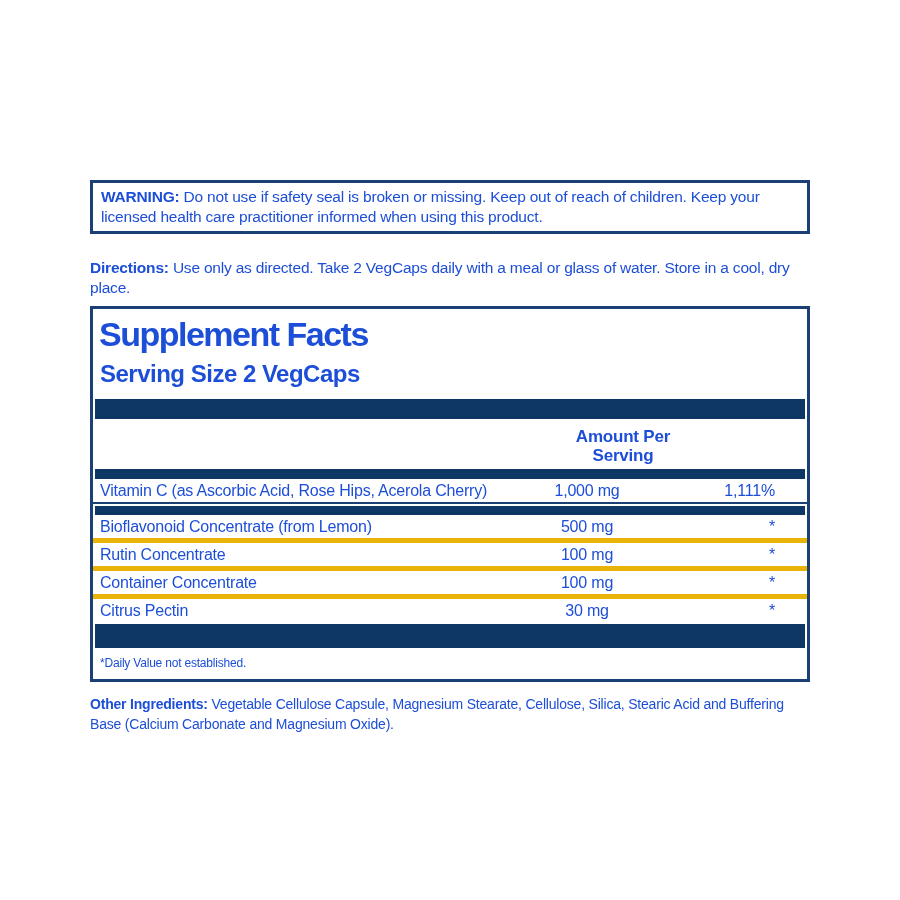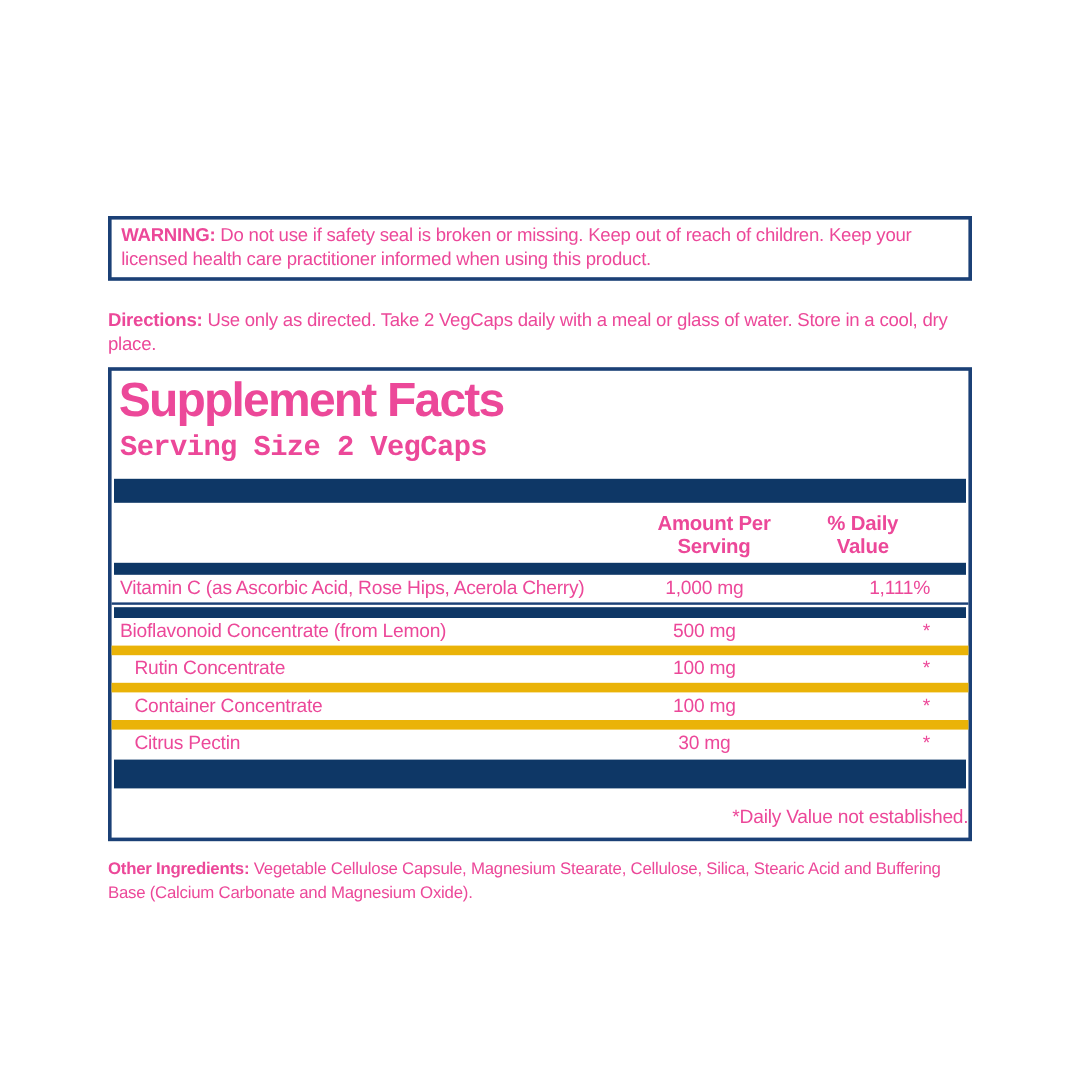--- a/index.html
+++ b/index.html
@@ -6,7 +6,7 @@
   .canvas{
     position:relative;width:900px;height:900px;background:#ffffff;overflow:hidden;
     font-family:"Liberation Sans","DejaVu Sans",sans-serif;
-    color:#ec4899;letter-spacing:-0.2px;
+    color:#1d4ed8;letter-spacing:-0.2px;
   }
   .content{position:absolute;left:90px;top:180px;width:720px;}
 

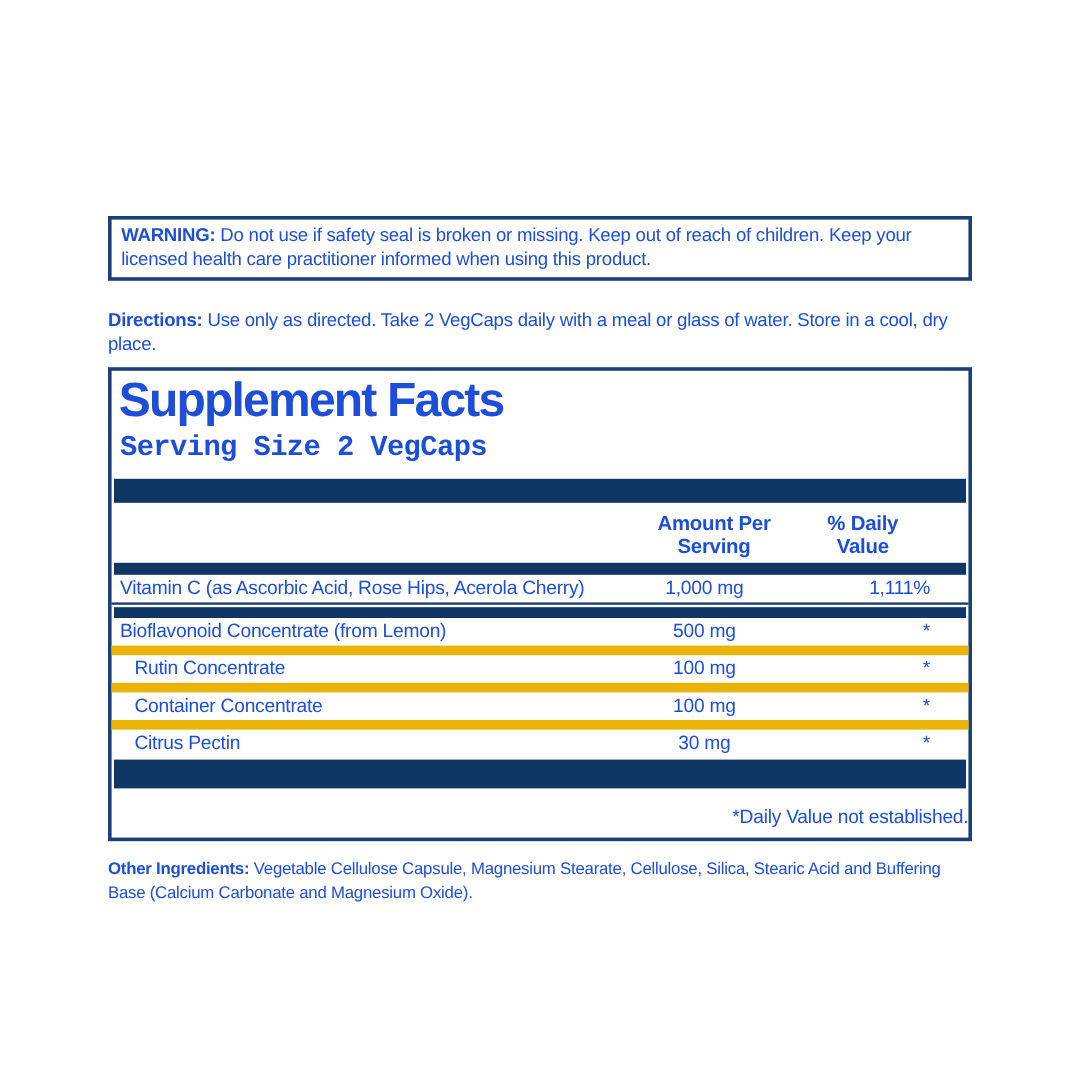--- a/index.html
+++ b/index.html
@@ -26,7 +26,7 @@
     padding-bottom:4px;
   }
   .sf-title{
-    font-size:40px;font-weight:bold;letter-spacing:-1.5px;
+    font-size:34px;font-weight:bold;letter-spacing:-1.5px;
     line-height:42px;margin:4px 0 6px 6px;
   }
   .sf-serving{font-size:24px;font-weight:bold;line-height:26px;margin-left:7px;letter-spacing:-0.5px;font-family:Liberation Mono, monospace;}

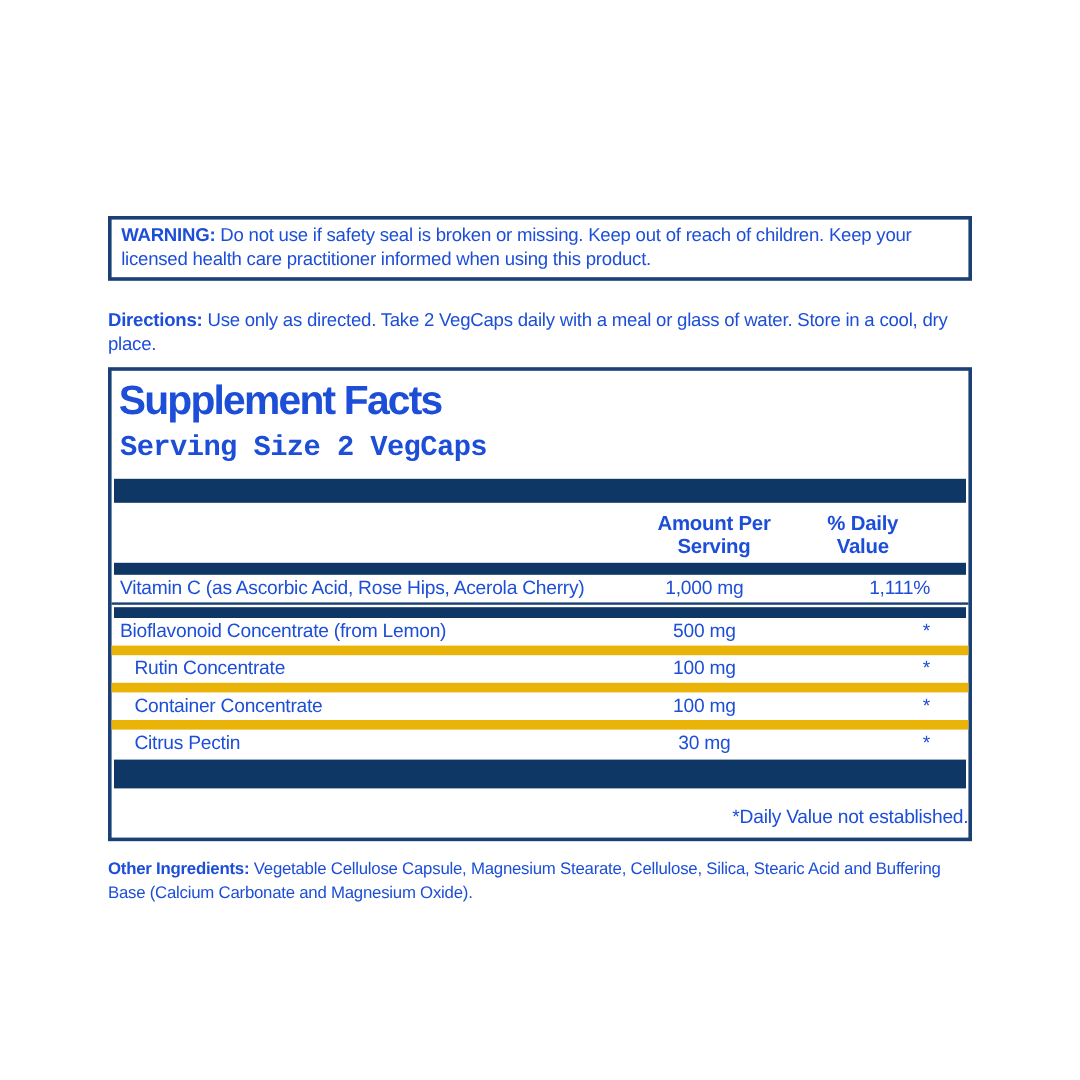--- a/index.html
+++ b/index.html
@@ -29,7 +29,7 @@
     font-size:34px;font-weight:bold;letter-spacing:-1.5px;
     line-height:42px;margin:4px 0 6px 6px;
   }
-  .sf-serving{font-size:24px;font-weight:bold;line-height:26px;margin-left:7px;letter-spacing:-0.5px;font-family:Liberation Mono, monospace;}
+  .sf-serving{font-size:24px;font-weight:bold;line-height:26px;margin-left:7px;letter-spacing:-0.5px;}
   .bar{background:#0e3766;margin:0 2px;}
   .bar-thick{height:20px;margin-top:12px;}
   .bar-thin{height:10px;margin-top:4px;}

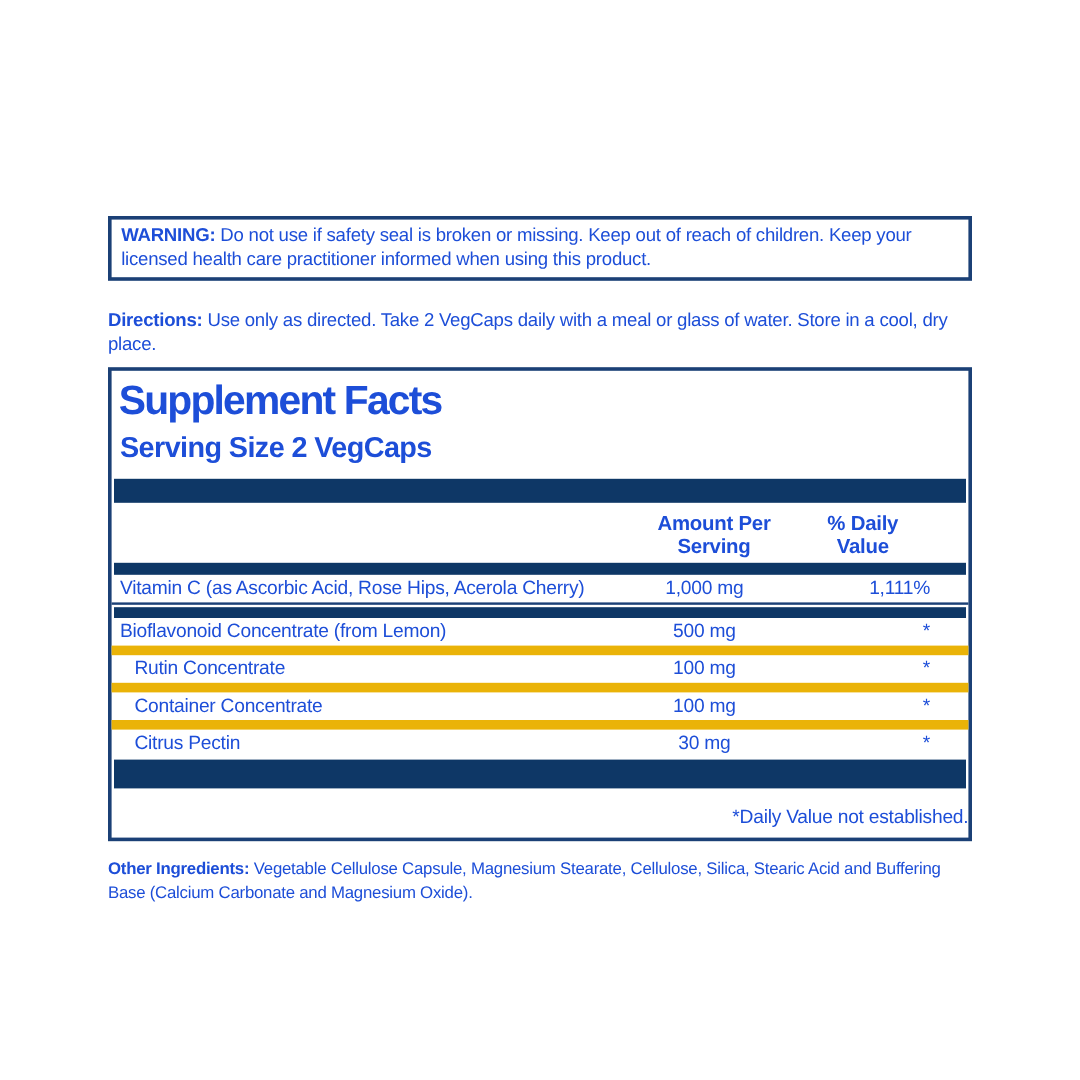--- a/index.html
+++ b/index.html
@@ -38,7 +38,7 @@
 
   .sf-grid{display:grid;grid-template-columns:1fr 120px 160px;align-items:end;}
   .sf-header{padding-top:8px;font-weight:bold;font-size:17px;line-height:19px;}
-  .sf-header .hdr-cell{text-align:center;position:relative;left:8px;white-space:pre-line;}
+  .sf-header .hdr-cell{text-align:center;position:relative;left:36px;white-space:pre-line;}
   .hdr-pct{padding-right:32px;}
 
   .sf-row{font-size:16px;line-height:21px;padding:1px 0;}

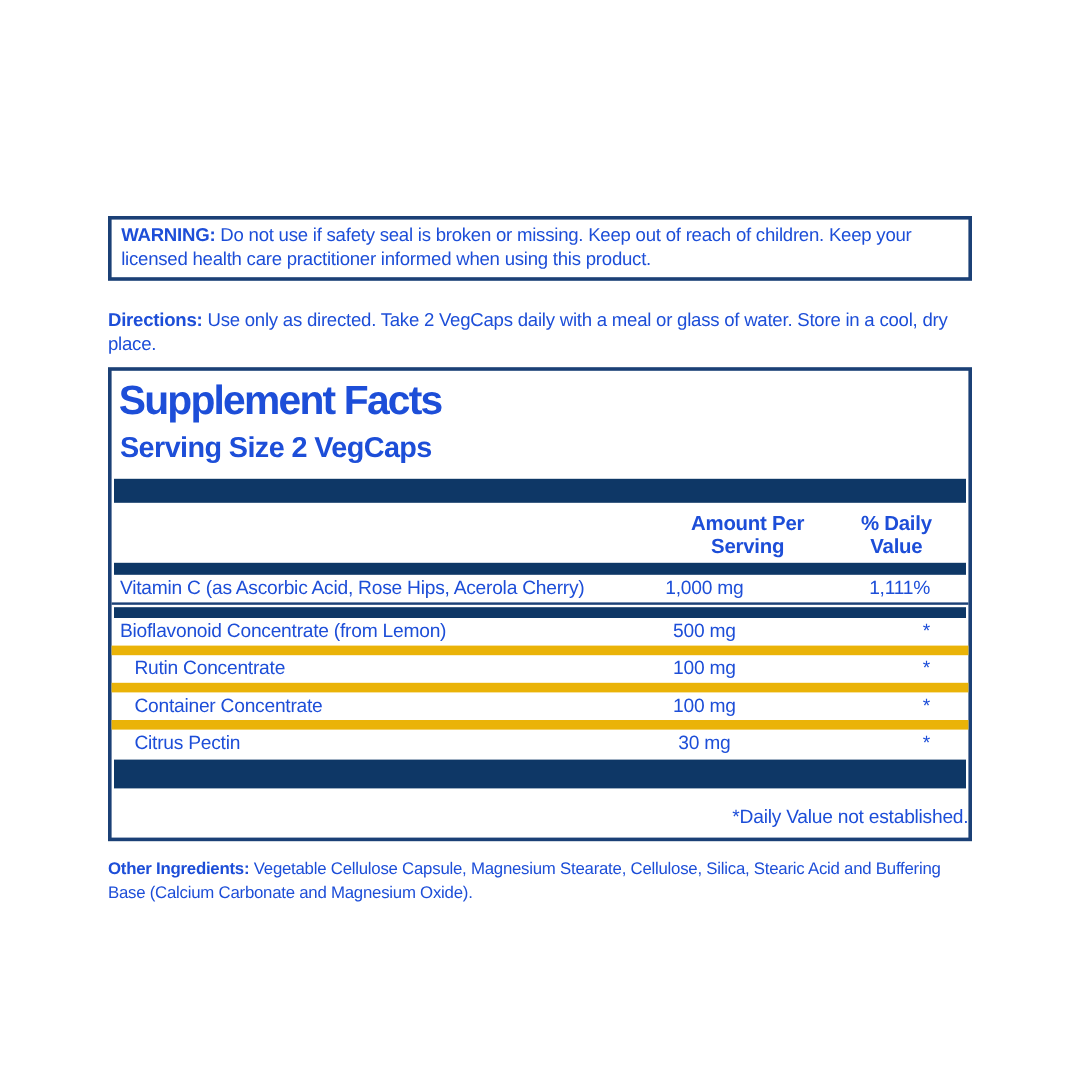--- a/index.html
+++ b/index.html
@@ -79,8 +79,6 @@
         <div></div>
         <div class="hdr-cell">Amount Per
 Serving</div>
-        <div class="hdr-cell hdr-pct">% Daily
-Value</div>
       </div>
 
       <div class="bar bar-thin"></div>

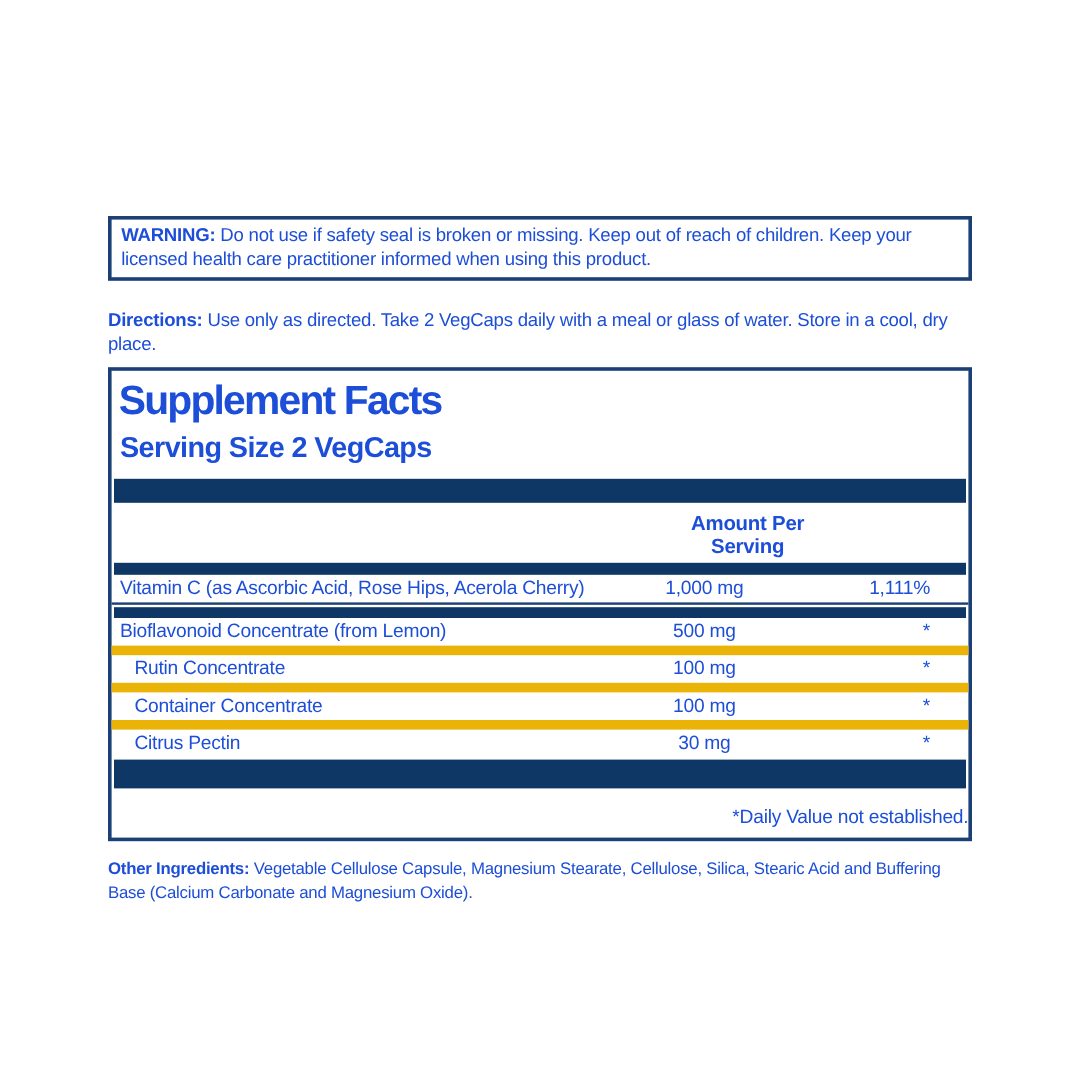--- a/index.html
+++ b/index.html
@@ -46,7 +46,7 @@
   .sf-row .cell-amount{text-align:center;white-space:nowrap;}
   .sf-row .cell-dv{text-align:right;padding-right:32px;white-space:nowrap;}
   .row-underline{border-bottom:2px solid #1b4076;}
-  .row-sep{border-top:8px solid #eab308;padding-left:12px;}
+  .row-sep{border-top:5px solid #eab308;}
 
   .sf-footnote{font-size:16px;line-height:20px;padding:15px 0 2px 7px;text-align:right;}
 

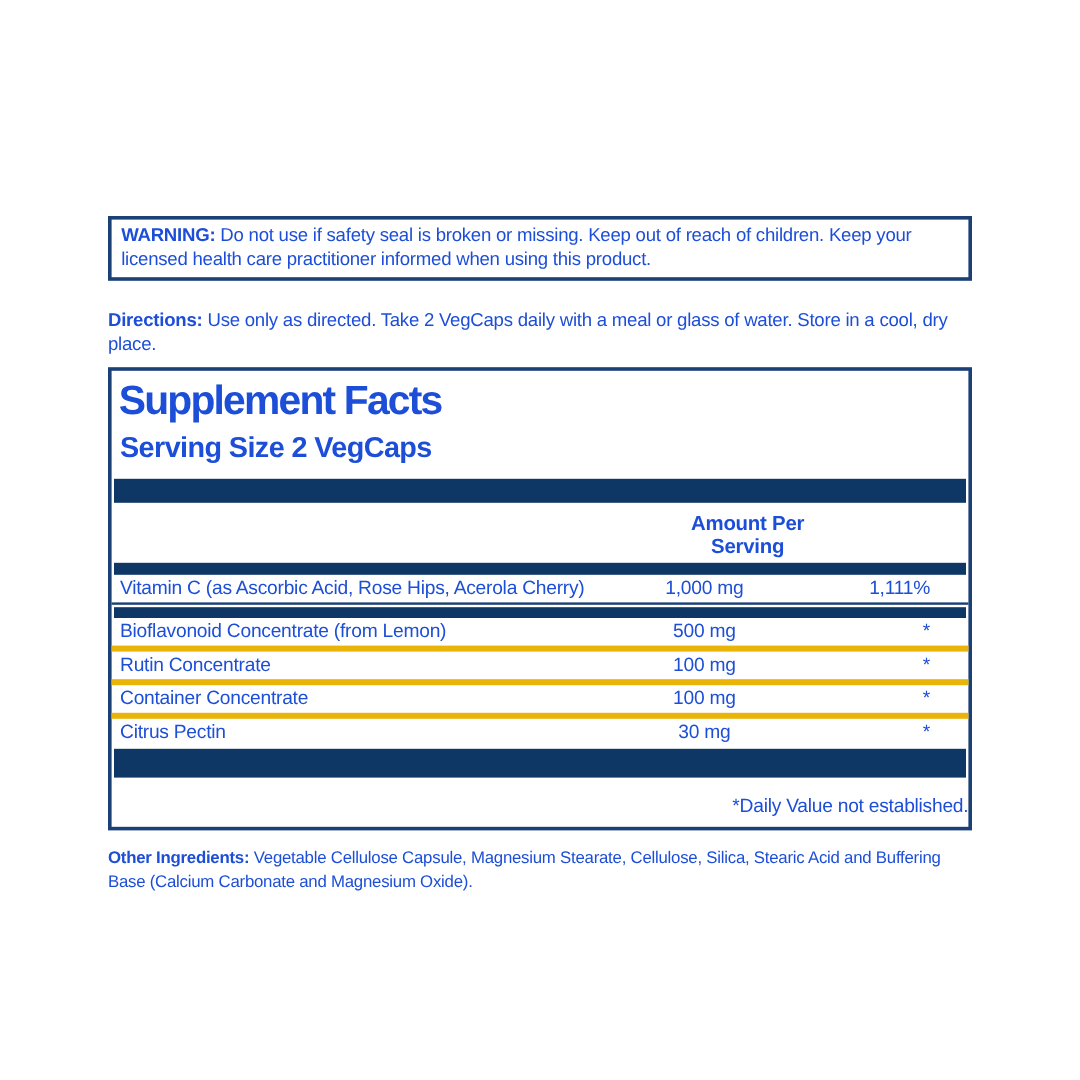--- a/index.html
+++ b/index.html
@@ -48,7 +48,7 @@
   .row-underline{border-bottom:2px solid #1b4076;}
   .row-sep{border-top:5px solid #eab308;}
 
-  .sf-footnote{font-size:16px;line-height:20px;padding:15px 0 2px 7px;text-align:right;}
+  .sf-footnote{font-size:12px;line-height:20px;padding:5px 0 2px 7px;}
 
   
   .other-ingredients{margin-top:12px;font-size:14px;line-height:20px;}

